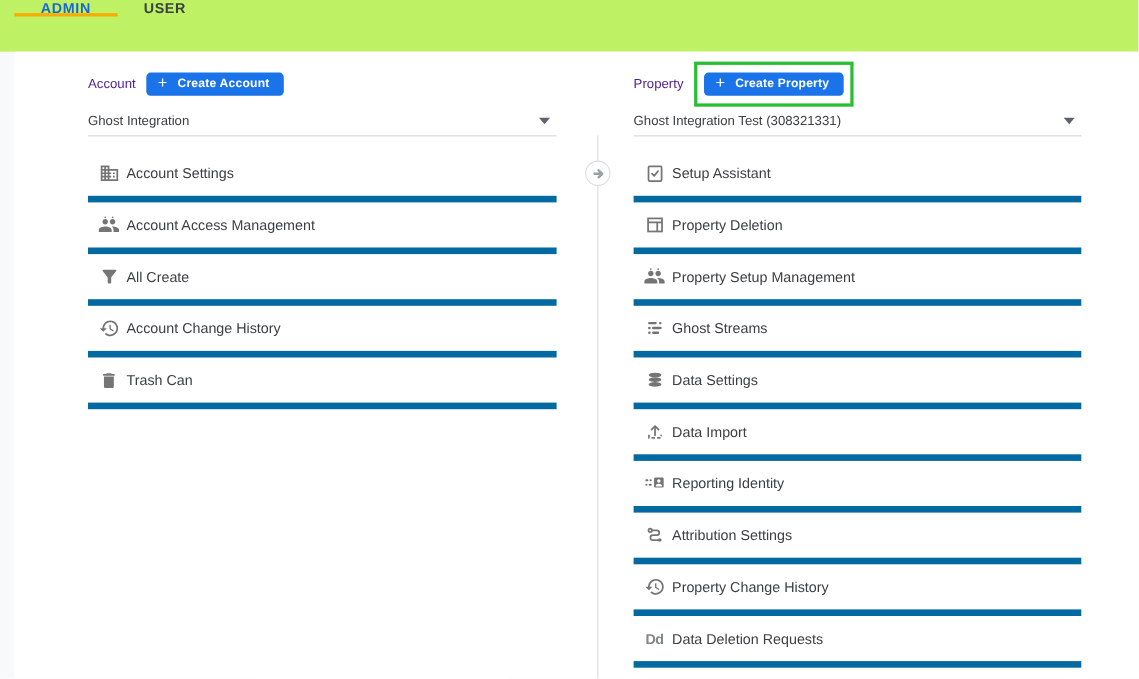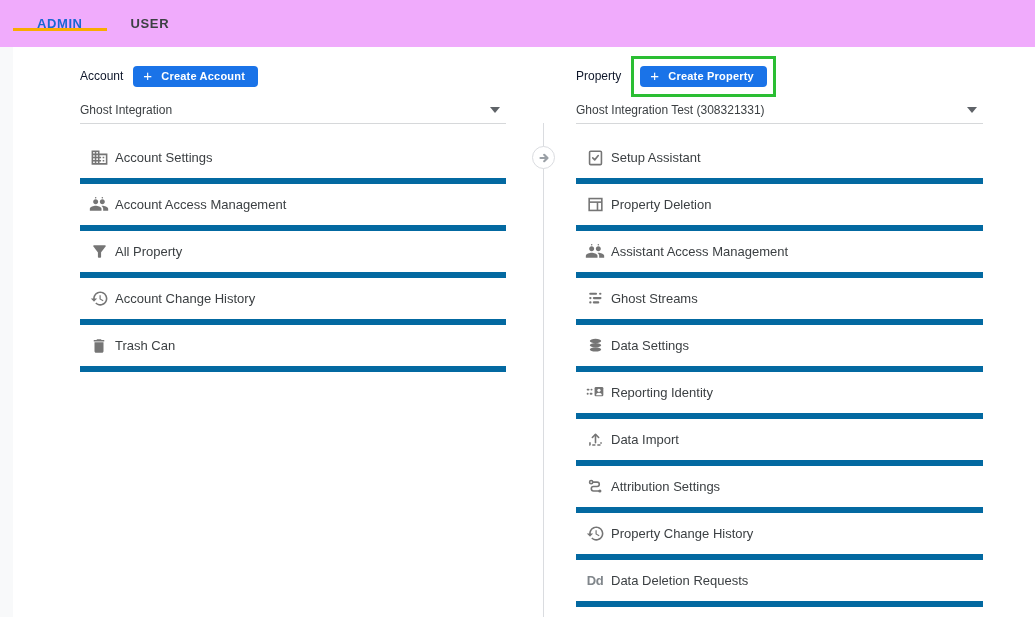--- a/index.html
+++ b/index.html
@@ -12,9 +12,9 @@
   
   .tabbar {
     height: 47px;
-    background: #f0abfc;
-    display: flex;
-    align-items: center;
+    background: #bef264;
+    display: flex;
+    align-items: flex-start;
     padding-left: 13px;
   }
   .tab {

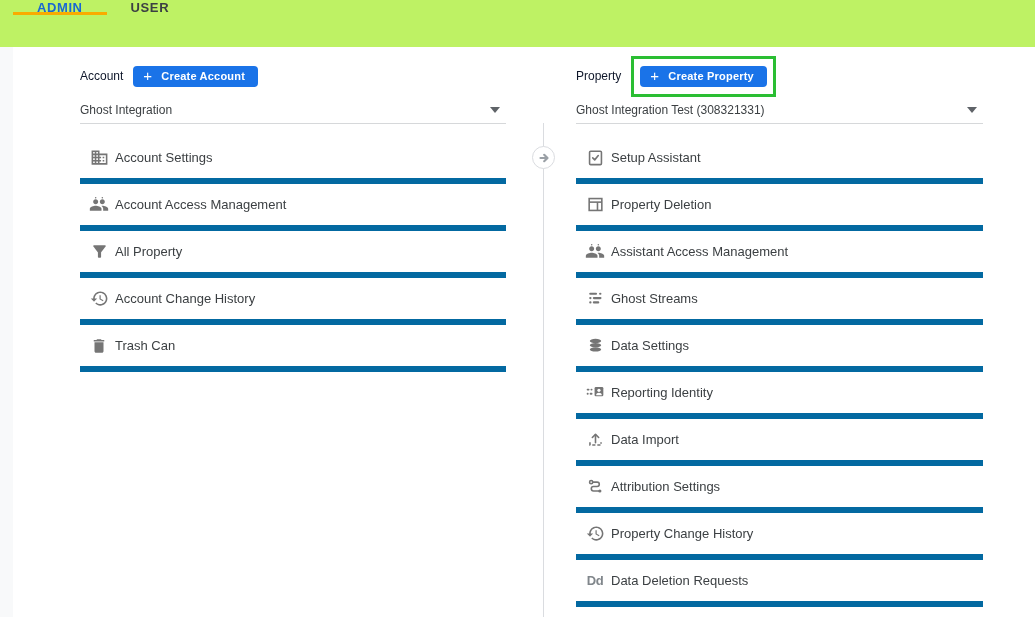--- a/index.html
+++ b/index.html
@@ -63,7 +63,7 @@
   }
   .col-label {
     font-size: 12px;
-    color: #0f172a;
+    color: #4c1d95;
     margin-right: 10px;
     white-space: nowrap;
   }

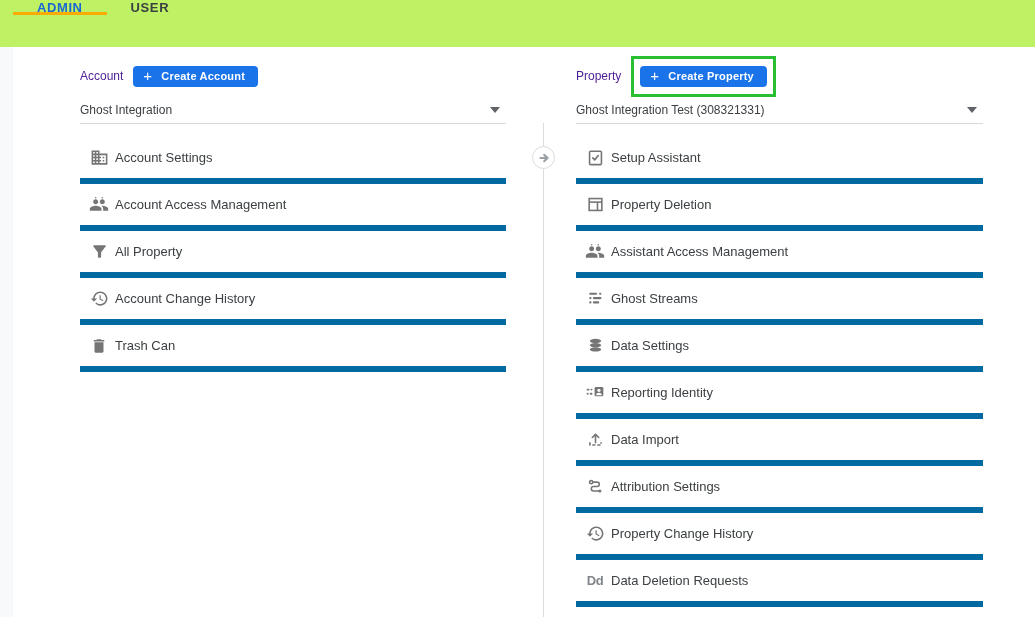--- a/index.html
+++ b/index.html
@@ -231,7 +231,7 @@
               <path d="M4.25 5.61C6.27 8.2 10 13 10 13v6c0 .55.45 1 1 1h2c.55 0 1-.45 1-1v-6s3.73-4.8 5.75-7.39C20.26 4.95 19.79 4 18.96 4H5.04c-.83 0-1.3.95-.79 1.61z"></path>
             </svg>
         </span>
-        <span class="mi-label">All Property</span>
+        <span class="mi-label">All Create</span>
       </div>
 
       <div class="menu-item">

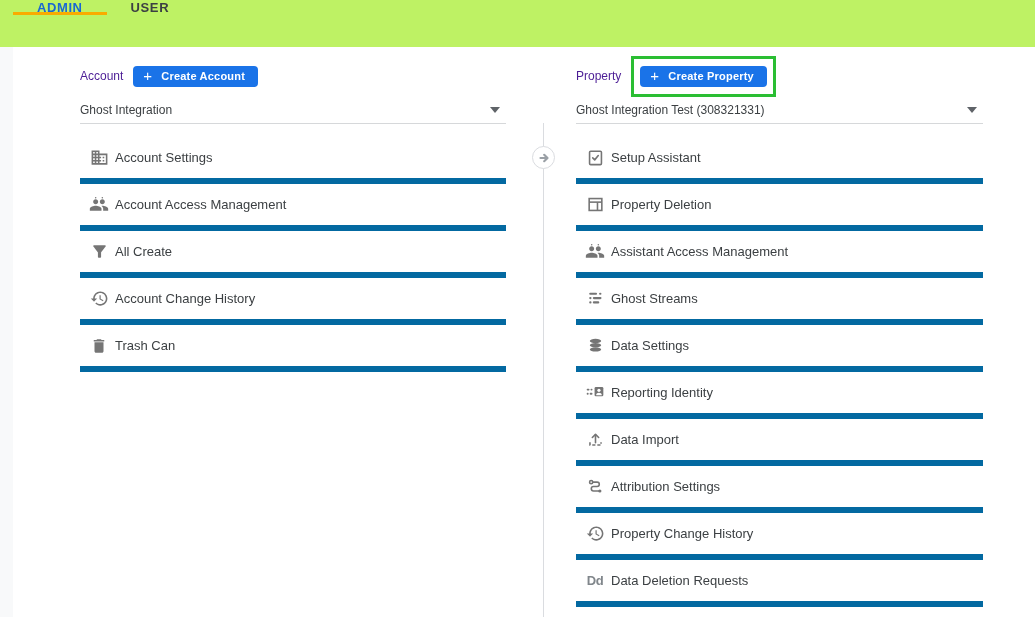--- a/index.html
+++ b/index.html
@@ -302,7 +302,7 @@
               <circle cx="16" cy="3.2" r="0.9"></circle>
             </svg>
         </span>
-        <span class="mi-label">Assistant Access Management</span>
+        <span class="mi-label">Property Setup Management</span>
       </div>
 
       <div class="menu-item">

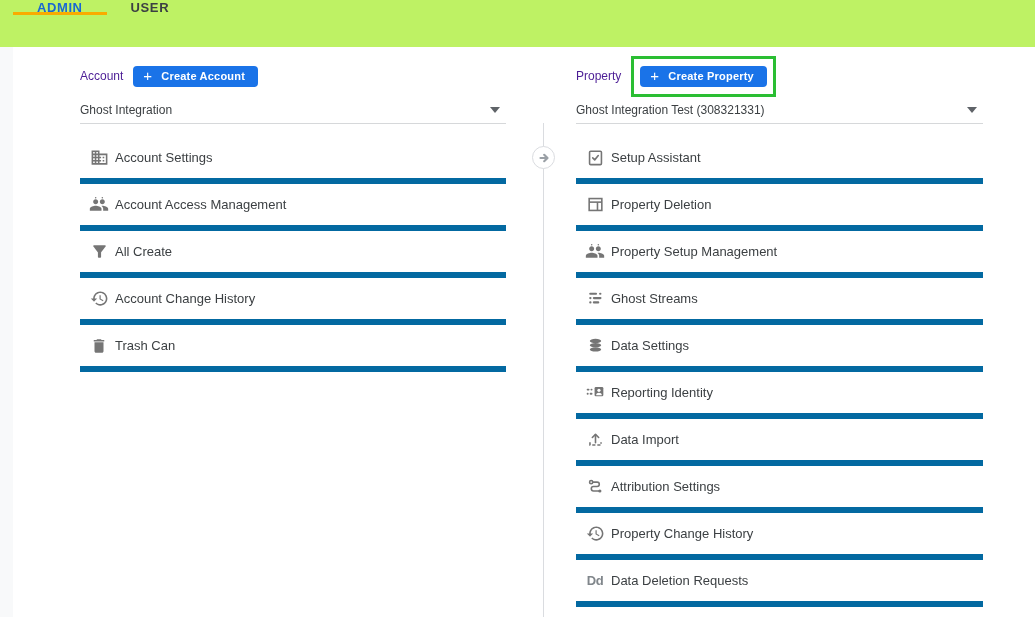--- a/index.html
+++ b/index.html
@@ -332,6 +332,17 @@
 
       <div class="menu-item">
         <span class="mi-icon">
+          <svg width="19" height="19" viewBox="0 0 24 24" fill="none" stroke="#757575" stroke-width="2">
+              <path d="M12 16 V6" stroke-linecap="round"></path>
+              <path d="M8 9.5 L12 5.5 L16 9.5" stroke-linecap="round" stroke-linejoin="round"></path>
+              <path d="M5 15.5 V19 H19 V15.5" stroke-dasharray="4 2.4"></path>
+            </svg>
+        </span>
+        <span class="mi-label">Data Import</span>
+      </div>
+
+      <div class="menu-item">
+        <span class="mi-icon">
           <svg width="21" height="21" viewBox="0 0 24 24" fill="#757575">
               <rect x="2" y="7.4" width="3.4" height="2.2" rx="1.1"></rect>
               <rect x="6.6" y="7.4" width="2.4" height="2.2" rx="1.1"></rect>
@@ -343,17 +354,6 @@
             </svg>
         </span>
         <span class="mi-label">Reporting Identity</span>
-      </div>
-
-      <div class="menu-item">
-        <span class="mi-icon">
-          <svg width="19" height="19" viewBox="0 0 24 24" fill="none" stroke="#757575" stroke-width="2">
-              <path d="M12 16 V6" stroke-linecap="round"></path>
-              <path d="M8 9.5 L12 5.5 L16 9.5" stroke-linecap="round" stroke-linejoin="round"></path>
-              <path d="M5 15.5 V19 H19 V15.5" stroke-dasharray="4 2.4"></path>
-            </svg>
-        </span>
-        <span class="mi-label">Data Import</span>
       </div>
 
       <div class="menu-item">

